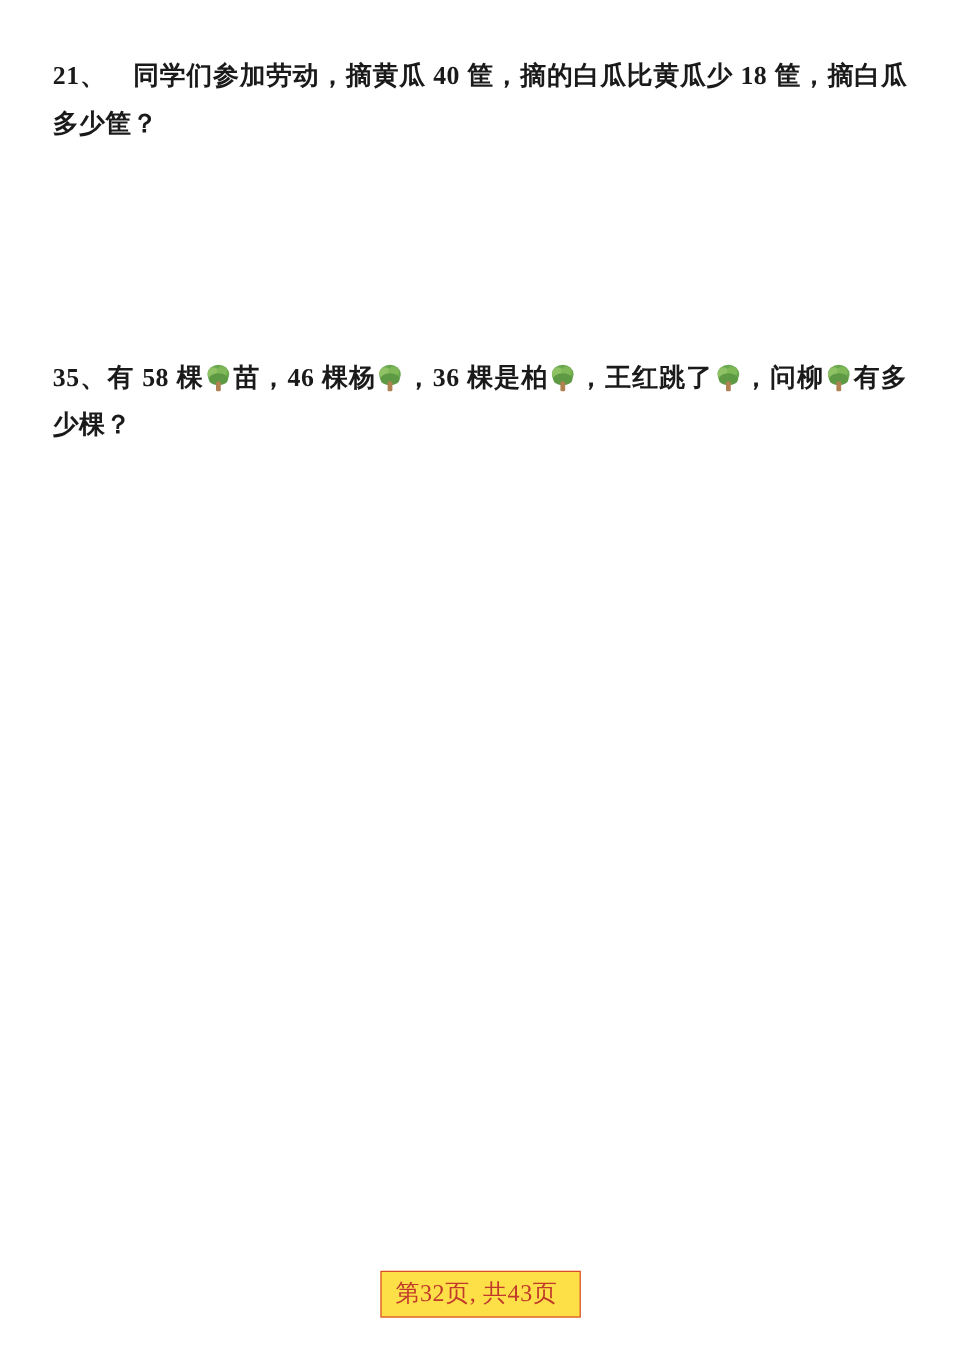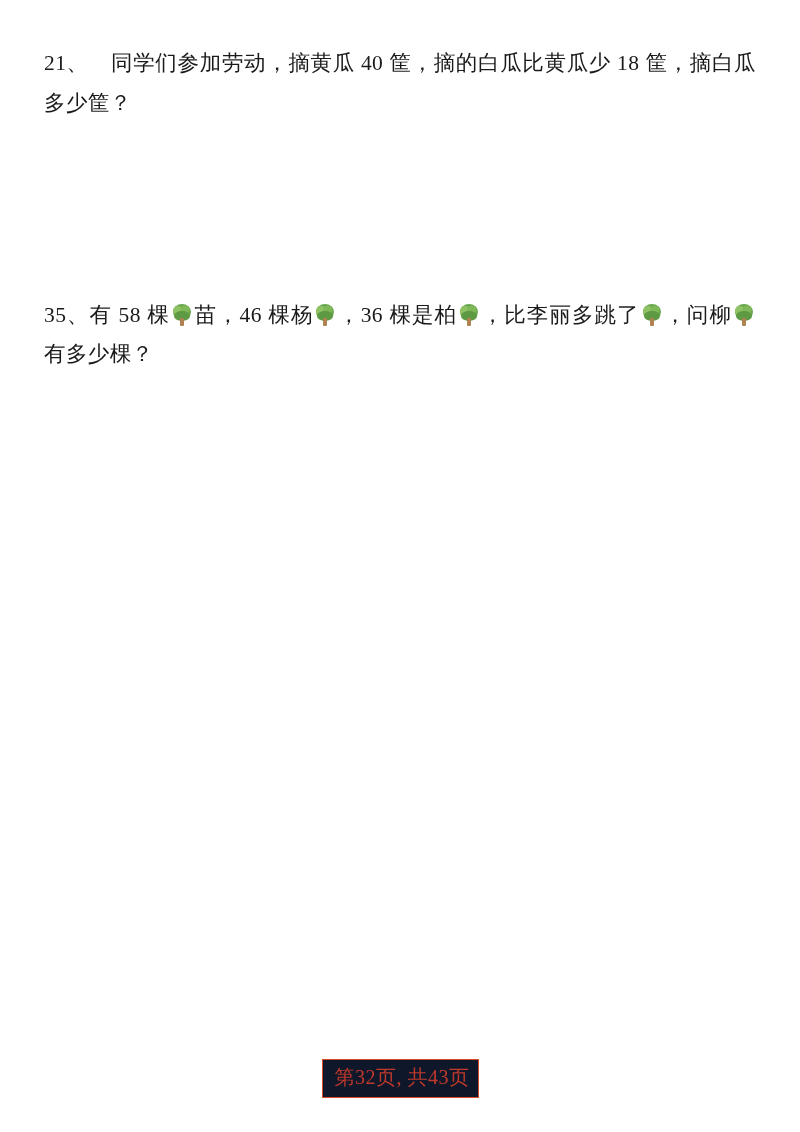--- a/index.html
+++ b/index.html
@@ -28,6 +28,7 @@
     text-align: justify;
     margin: 0;
     word-break: break-word;
+    font-weight: bold;
   }
   .p1 { margin-top: 6px; }
   .p2 { margin-top: 172px; }

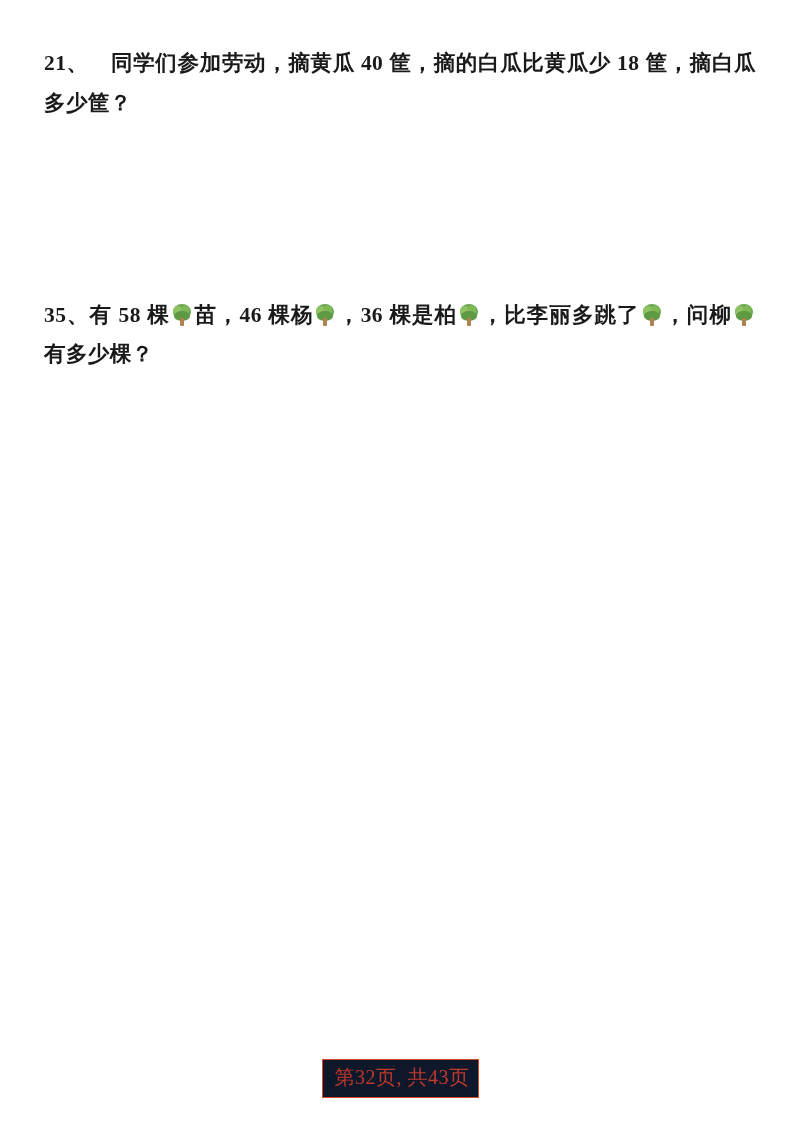--- a/index.html
+++ b/index.html
@@ -93,7 +93,7 @@
           <ellipse cx="14" cy="7" rx="4.5" ry="4.5" fill="#7fb856"></ellipse>
           <ellipse cx="11" cy="13" rx="8" ry="5" fill="#5e9943"></ellipse>
           <rect x="9" y="15" width="4" height="8" rx="1" fill="#b08252"></rect>
-        </svg></span><span>，比李丽多跳了</span><span class="tree"><svg viewBox="0 0 22 24" width="22" height="24">
+        </svg></span><span>，王红跳了</span><span class="tree"><svg viewBox="0 0 22 24" width="22" height="24">
           <ellipse cx="11" cy="9" rx="9" ry="8" fill="#6aa84f"></ellipse>
           <ellipse cx="7" cy="8" rx="5" ry="5" fill="#8fc165"></ellipse>
           <ellipse cx="14" cy="7" rx="4.5" ry="4.5" fill="#7fb856"></ellipse>

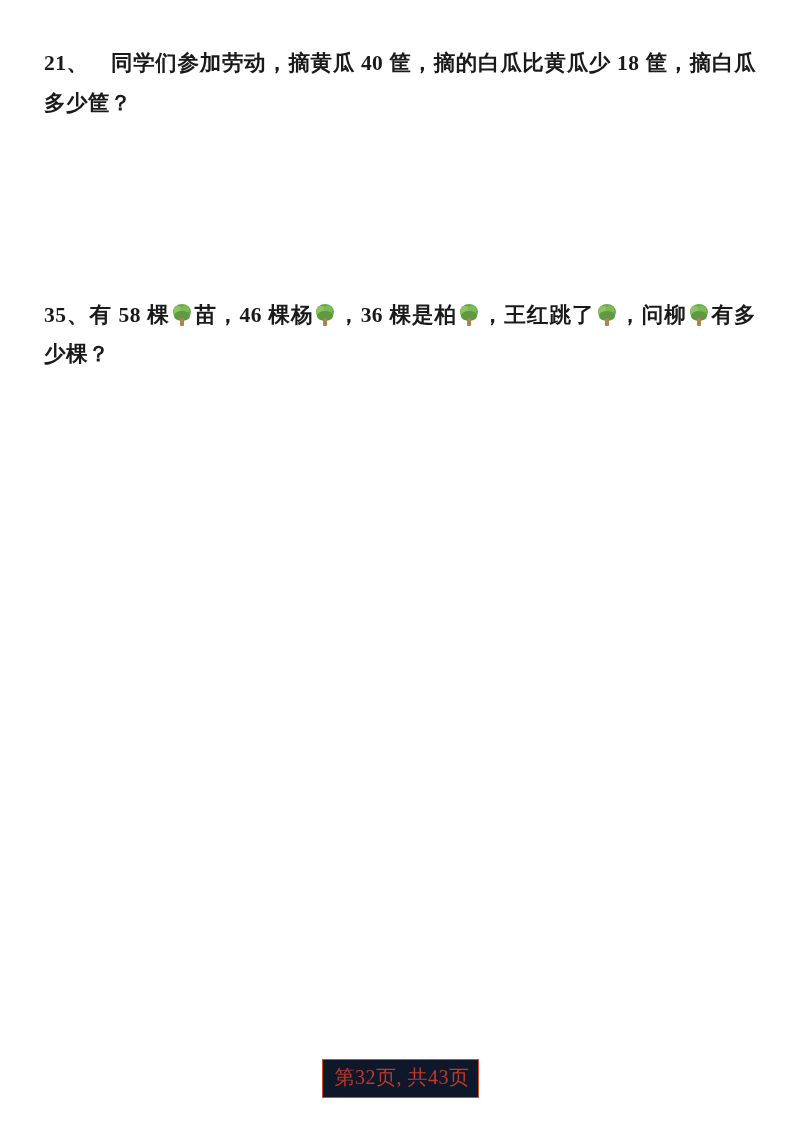--- a/index.html
+++ b/index.html
@@ -57,11 +57,11 @@
   .page-badge {
     display: inline-block;
     border: 1.5px solid #d94a2b;
-    background: #0f172a;
+    background: #fde047;
     color: #c0392b;
     font-size: 20px;
     letter-spacing: 0.5px;
-    padding: 4px 8px 6px 12px;
+    padding: 4px 18px 6px 12px;
     font-family: "Liberation Serif", "DejaVu Serif", serif;
   }
 </style>

